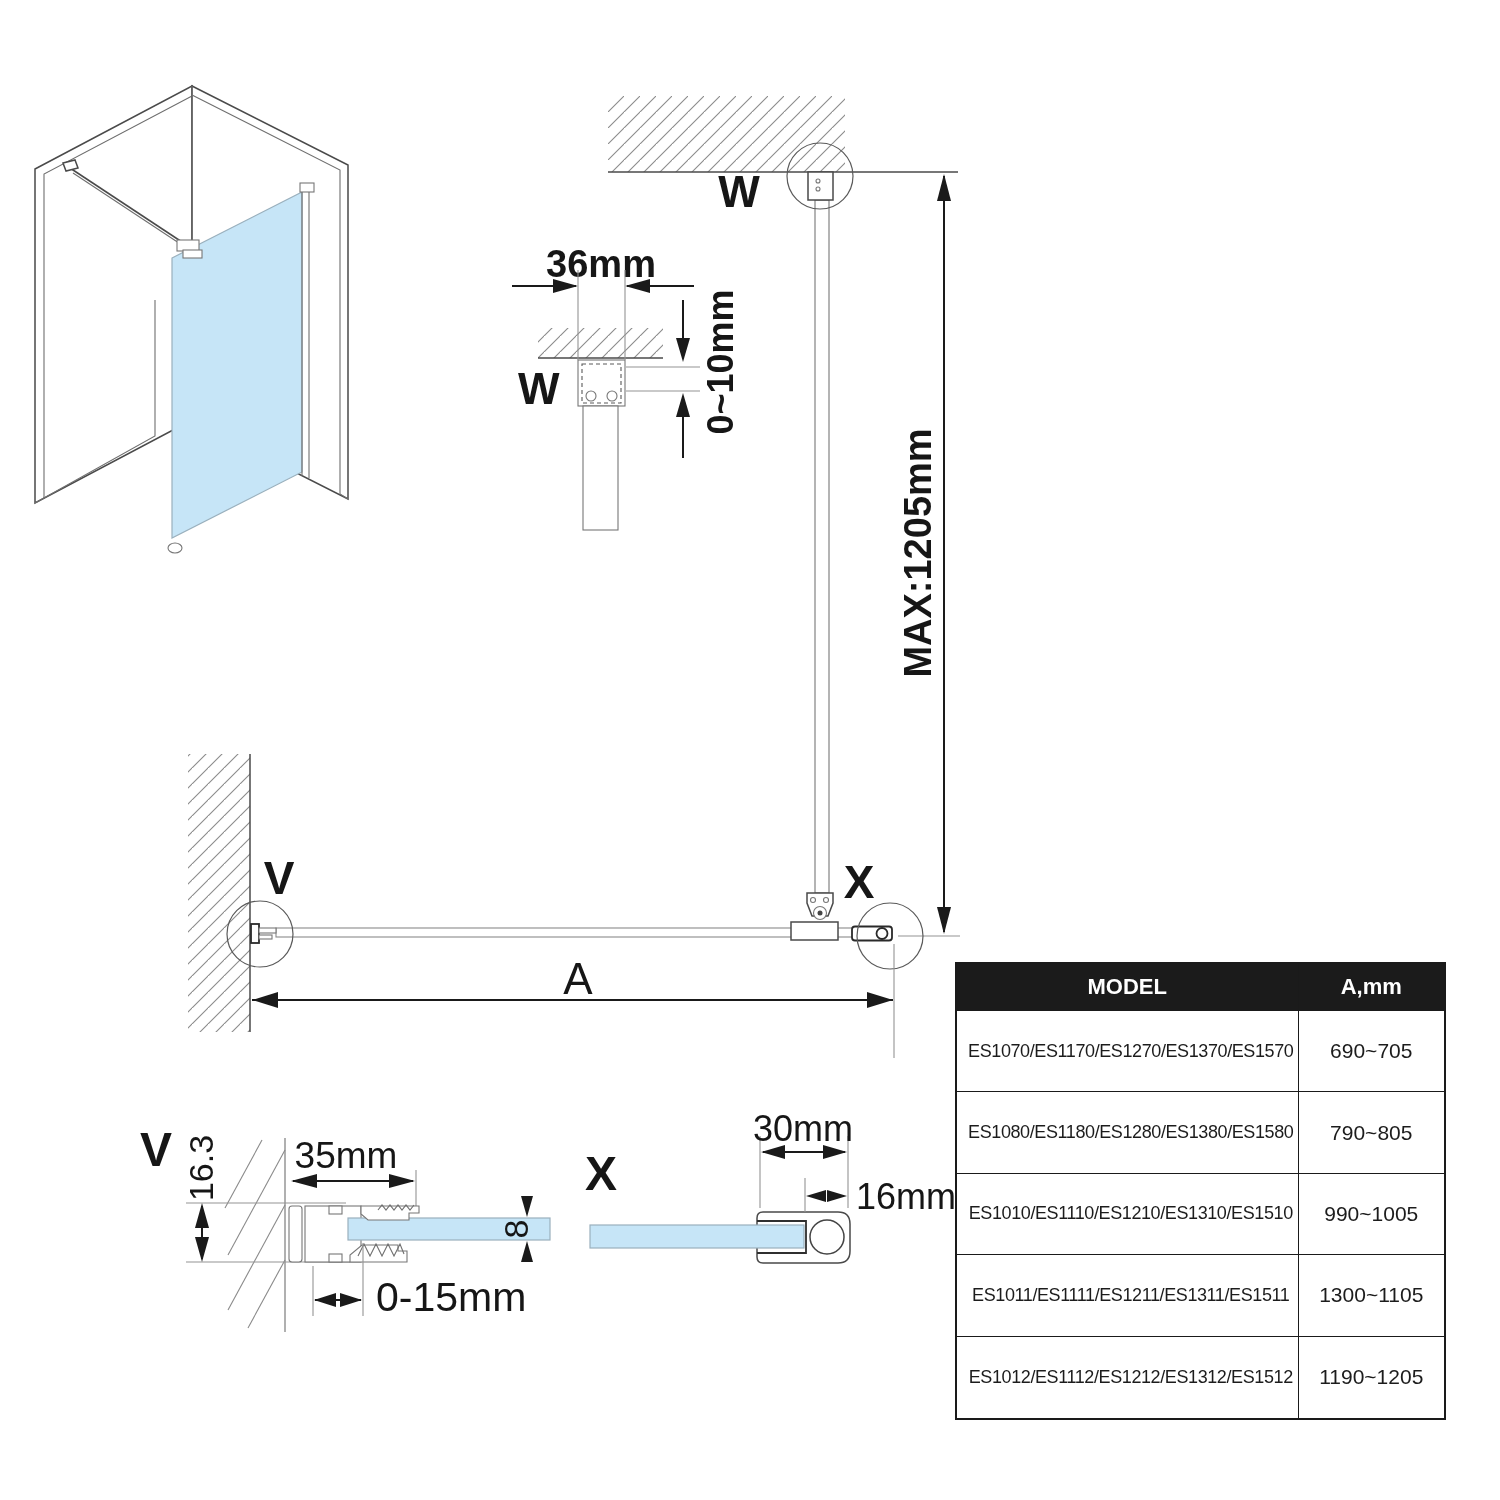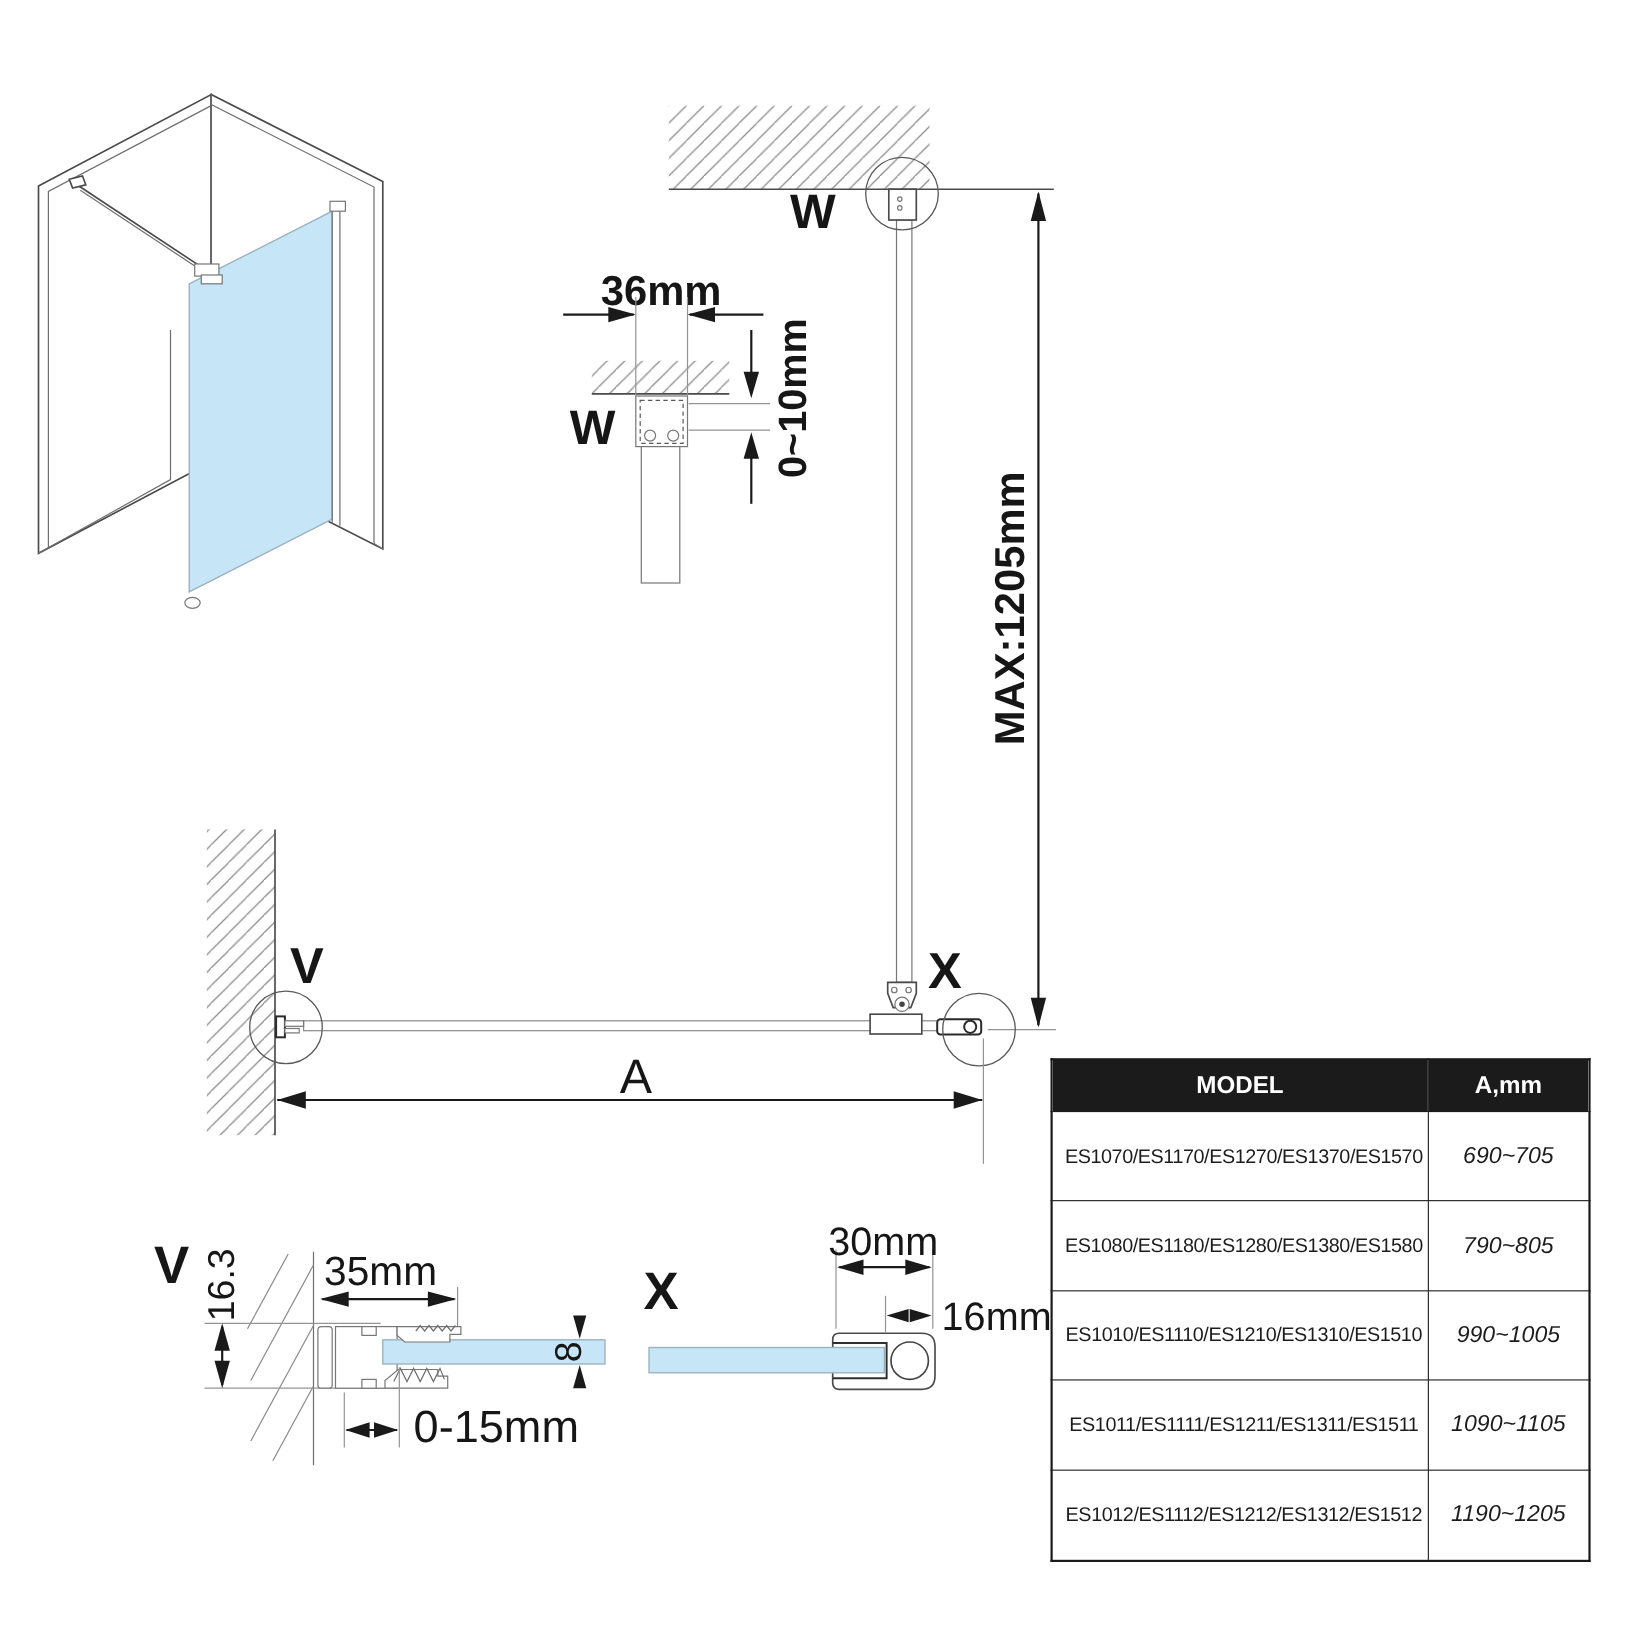--- a/index.html
+++ b/index.html
@@ -30,7 +30,7 @@
   #spec-table thead th{background:var(--table_header_bg,#1b1b1b);color:var(--table_header_fg,#ffffff);
       font-size:22px;font-weight:bold;height:44px;text-align:center;margin-top:23px;}
   #spec-table td.model{font-size:18px;letter-spacing:-0.4px;padding-left:8px;color:#1c1c1c;text-align:center;}
-  #spec-table td.val{font-size:21px;text-align:center;color:#1c1c1c;font-style:italic;}
+  #spec-table td.val{font-size:21px;text-align:center;color:#1c1c1c;}
   #spec-table col.c1{width:342px;}
   #spec-table col.c2{width:147px;}
 </style>

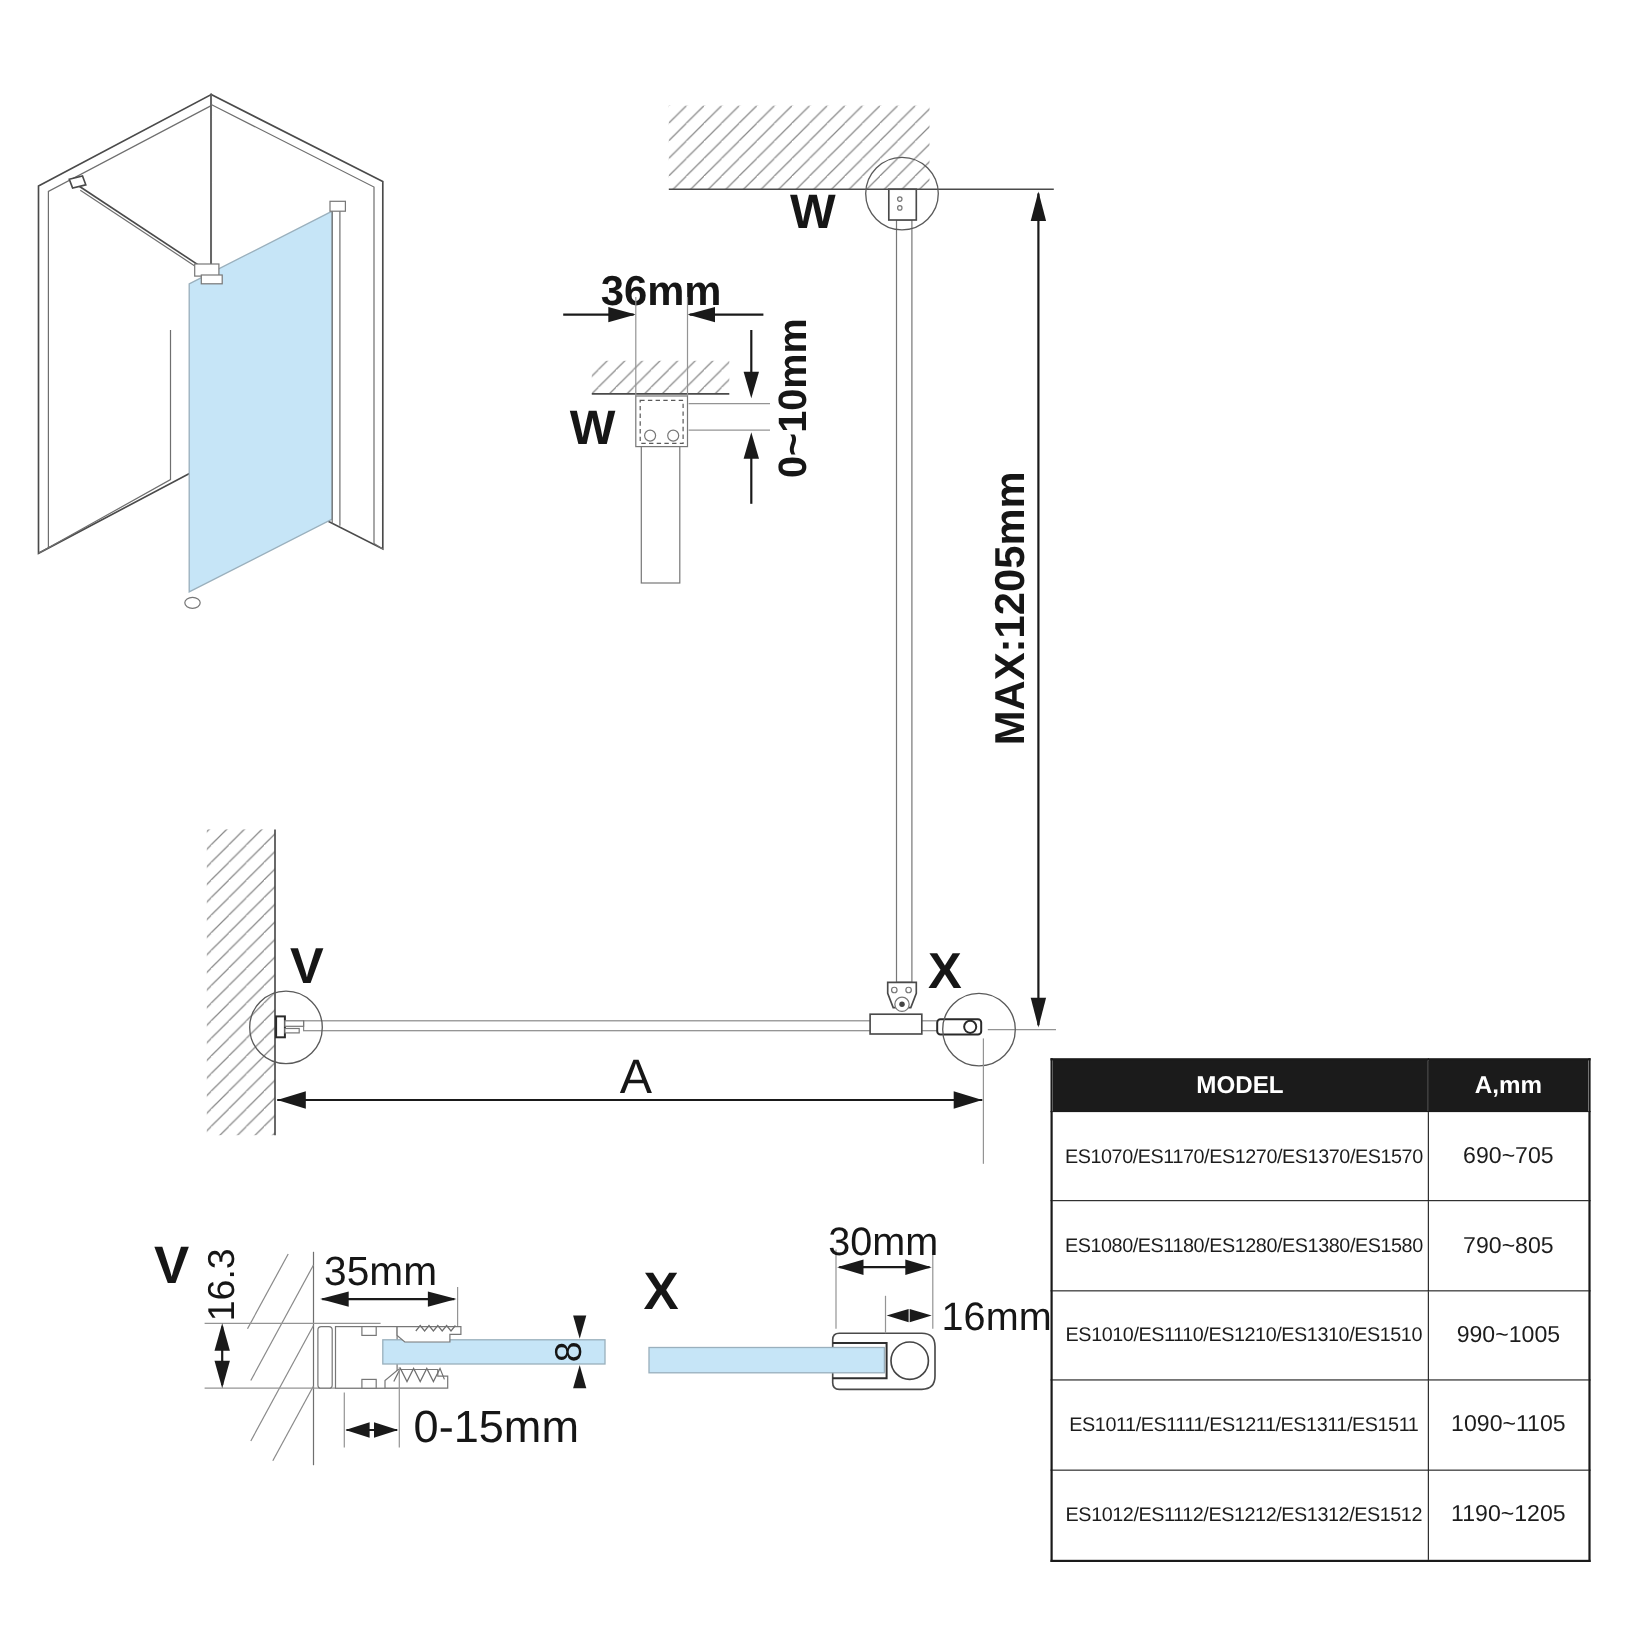--- a/index.html
+++ b/index.html
@@ -251,7 +251,7 @@
       </tr>
       <tr>
         <td class="model">ES1011/ES1111/ES1211/ES1311/ES1511</td>
-        <td class="val">1090~1105</td>
+        <td class="val">1300~1105</td>
       </tr>
       <tr>
         <td class="model">ES1012/ES1112/ES1212/ES1312/ES1512</td>

